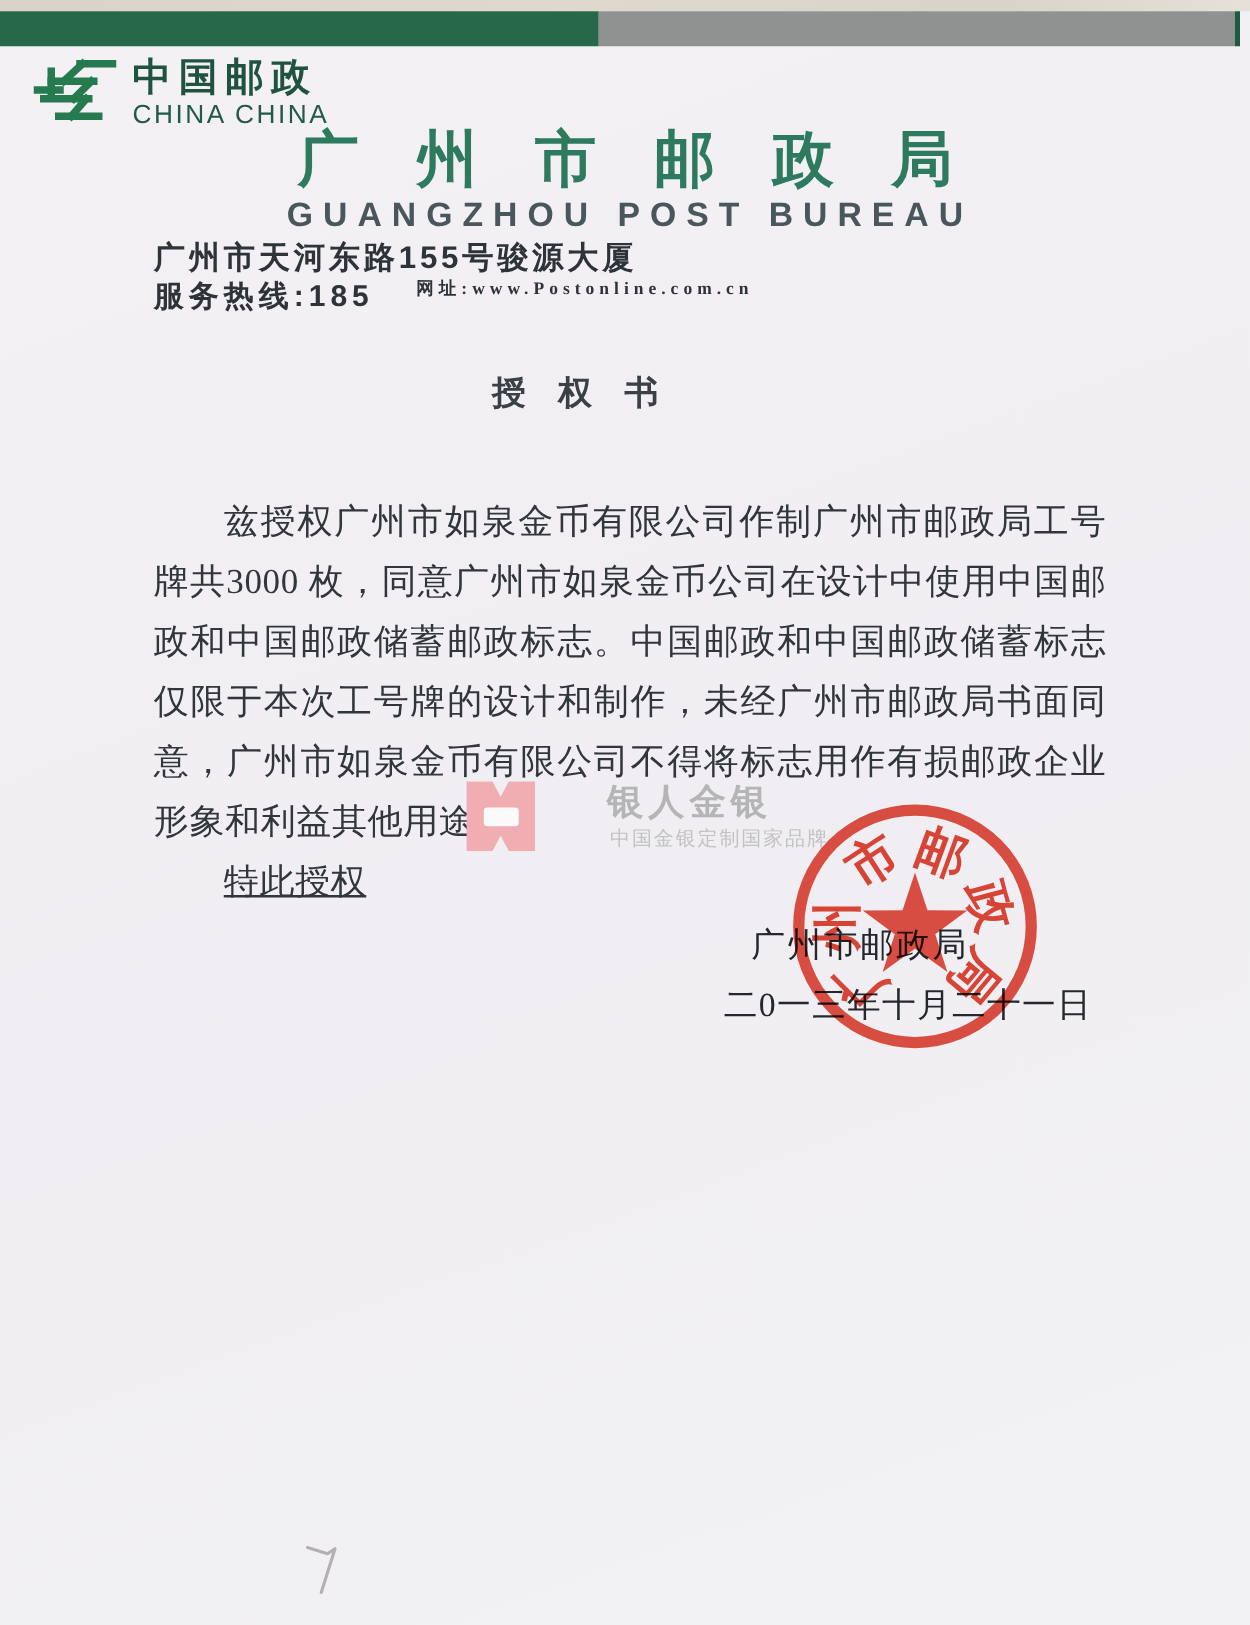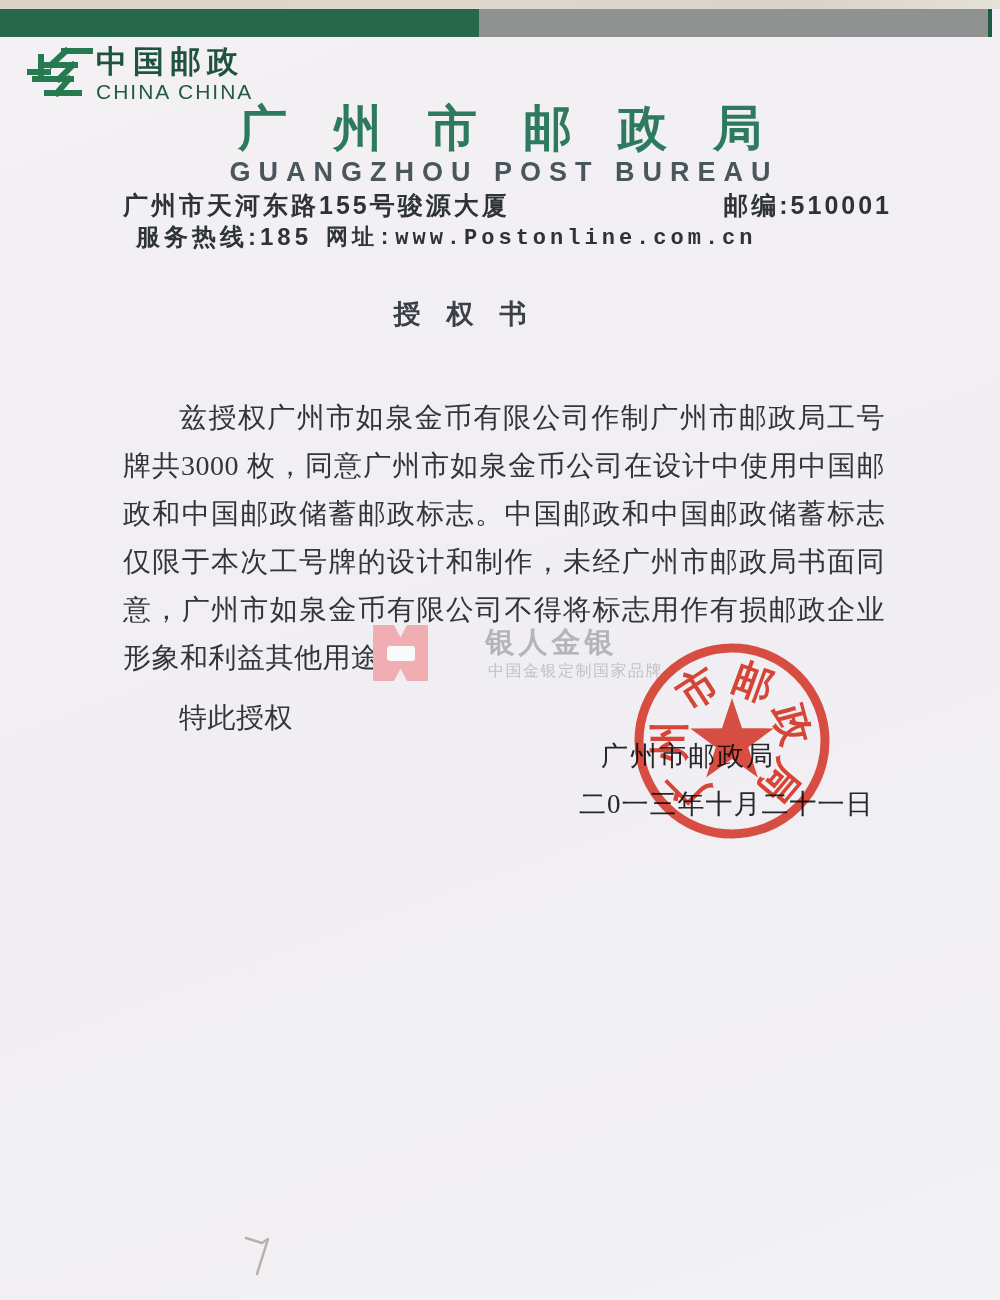--- a/index.html
+++ b/index.html
@@ -17,7 +17,7 @@
   
   .logo-block{position:absolute;left:26px;top:44px;display:flex;align-items:flex-start;}
   .logo-emblem{width:70px;height:62px;}
-  .logo-text{}
+  .logo-text{margin-left:10px;}
   .logo-cn{font-size:31px;font-weight:bold;color:#1f5340;letter-spacing:6px;line-height:36px;}
   .logo-en{font-size:21px;color:#235a45;letter-spacing:2px;line-height:22px;margin-top:1px;}
   

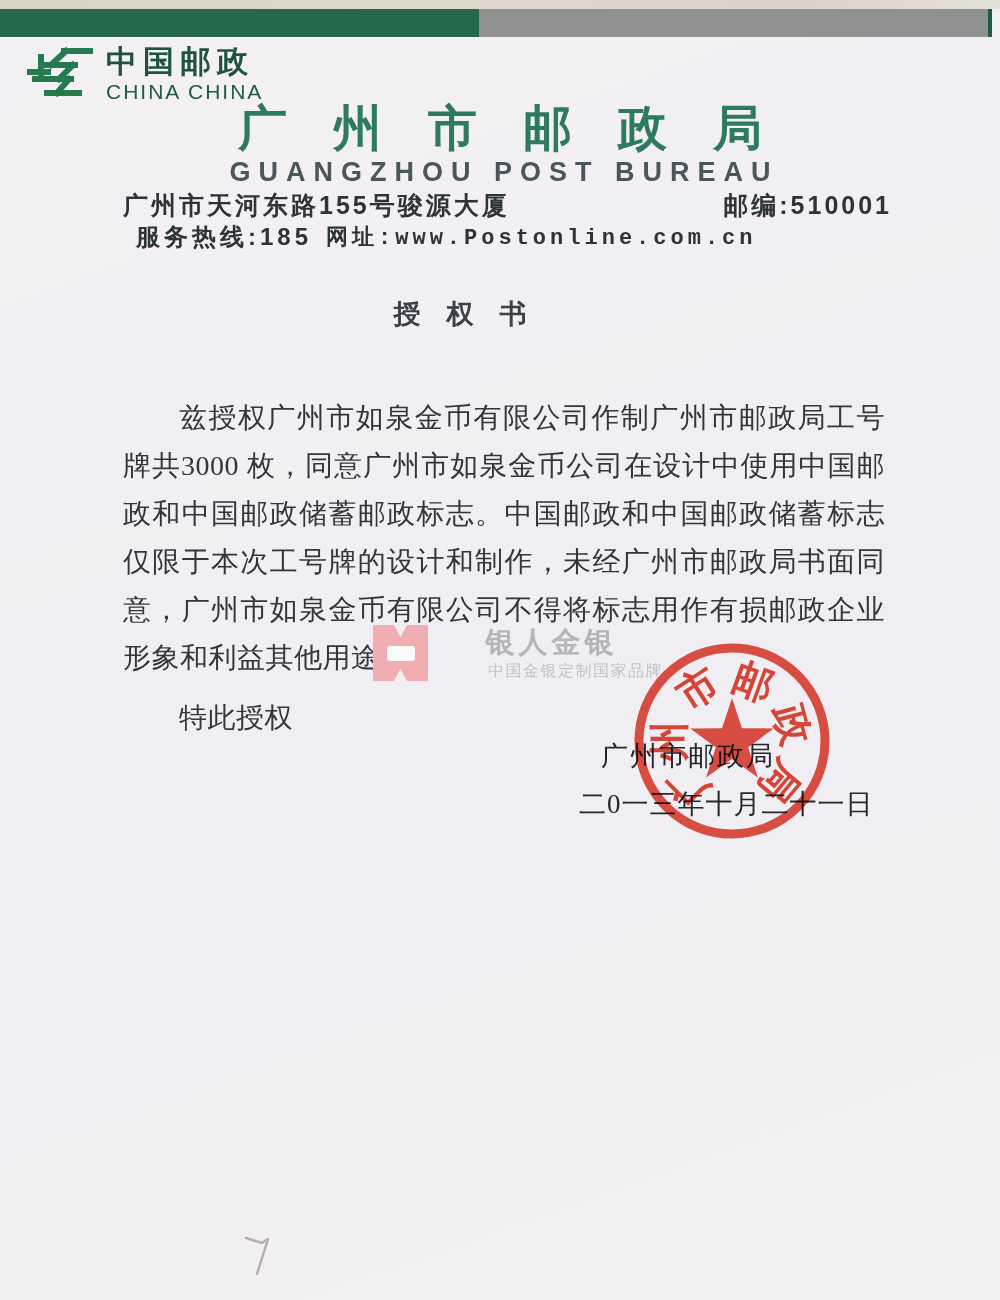--- a/index.html
+++ b/index.html
@@ -97,7 +97,6 @@
 
   <div class="addr-row">
     <span>广州市天河东路155号骏源大厦</span>
-    <span>邮编:510001</span>
   </div>
   <div class="svc-row">
     <span>服务热线:185</span>

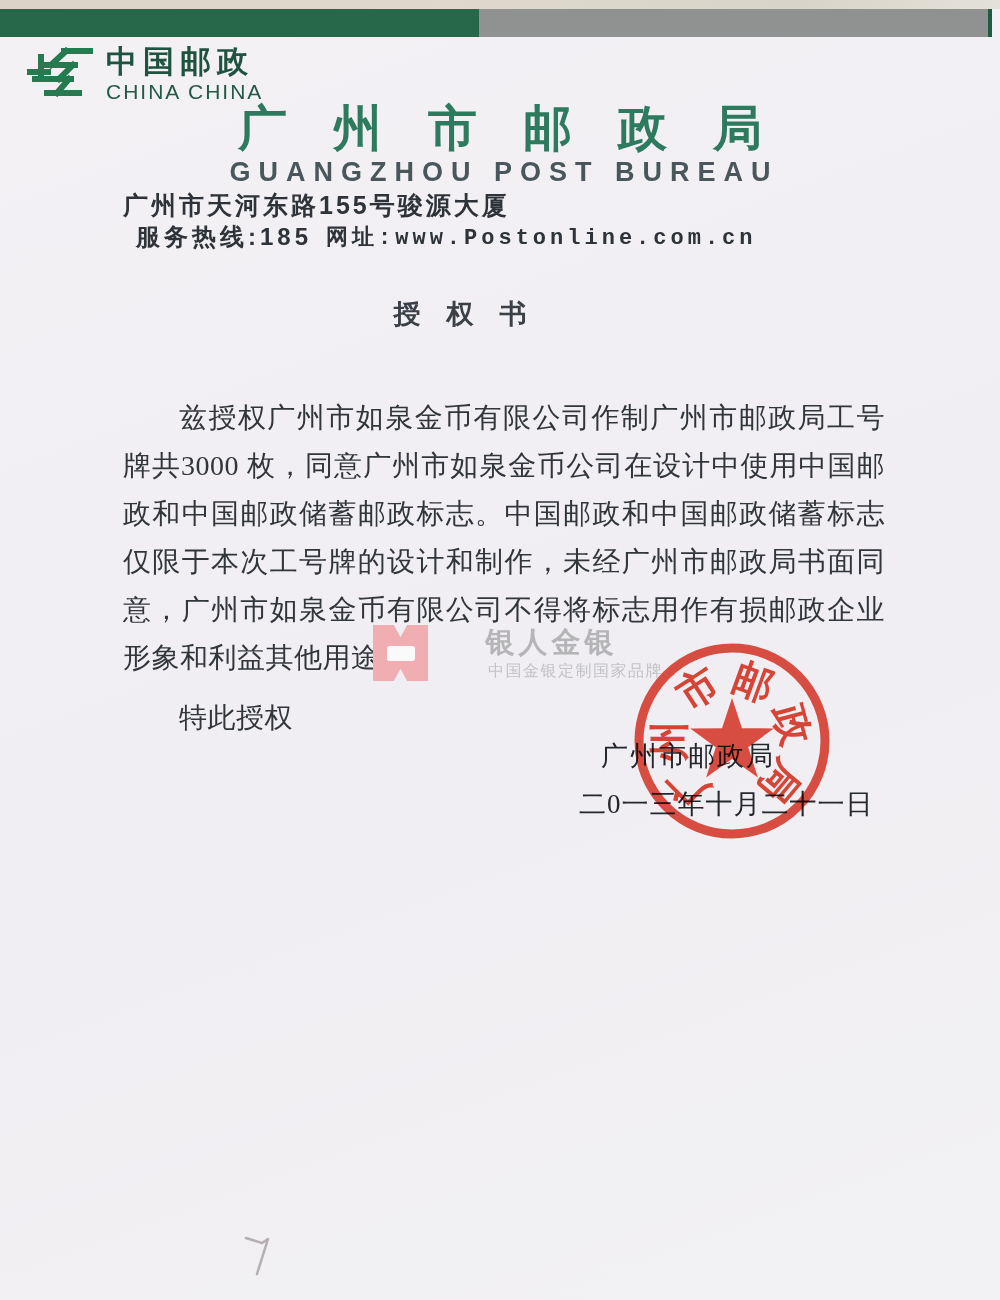--- a/index.html
+++ b/index.html
@@ -27,7 +27,7 @@
         font-size:27px;font-weight:bold;color:#49565c;letter-spacing:8px;text-indent:8px;}
   .addr-row{position:absolute;top:189px;left:123px;right:108px;display:flex;justify-content:space-between;
         font-size:25px;font-weight:bold;color:#2d3338;letter-spacing:3px;}
-  .svc-row{position:absolute;top:221px;left:136px;display:flex;gap:14px;
+  .svc-row{position:absolute;top:221px;left:123px;display:flex;gap:34px;
         font-size:24px;font-weight:bold;color:#2d3338;letter-spacing:4px;justify-content:space-between;}
   .svc-row .website{font-family:Liberation Mono, monospace;font-size:22px;letter-spacing:4px;padding-top:1px;}
   

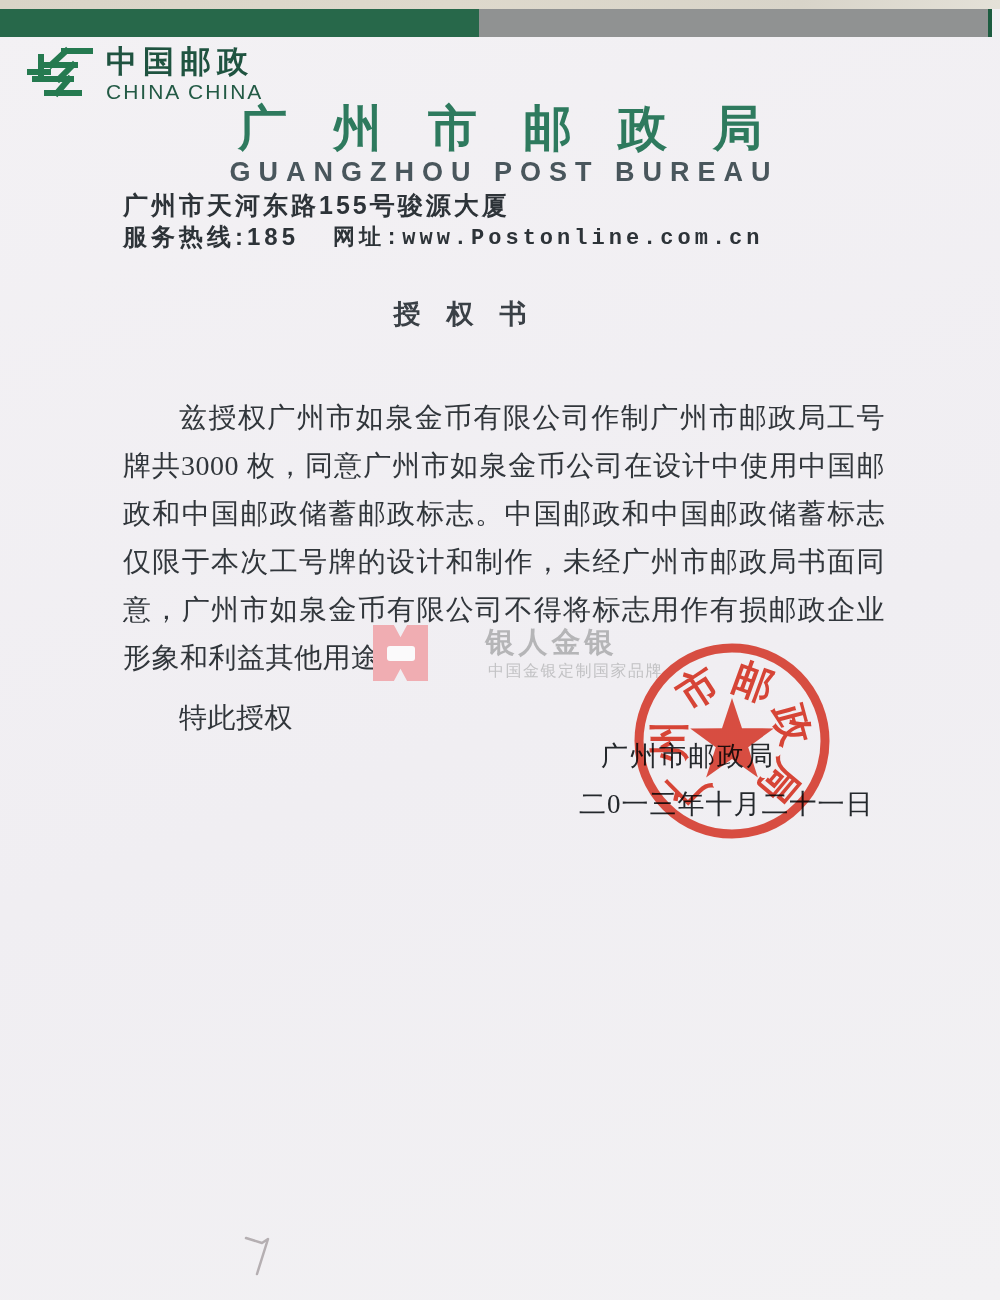--- a/index.html
+++ b/index.html
@@ -29,7 +29,7 @@
         font-size:25px;font-weight:bold;color:#2d3338;letter-spacing:3px;}
   .svc-row{position:absolute;top:221px;left:123px;display:flex;gap:34px;
         font-size:24px;font-weight:bold;color:#2d3338;letter-spacing:4px;justify-content:space-between;}
-  .svc-row .website{font-family:Liberation Mono, monospace;font-size:22px;letter-spacing:4px;padding-top:1px;}
+  .svc-row .website{font-family:Liberation Serif, serif;font-size:14px;letter-spacing:4px;padding-top:1px;}
   
   .doc-title{position:absolute;top:296px;left:0;width:1000px;text-align:center;
         font-family:"Liberation Serif",serif;font-size:27px;font-weight:bold;color:#3a4046;

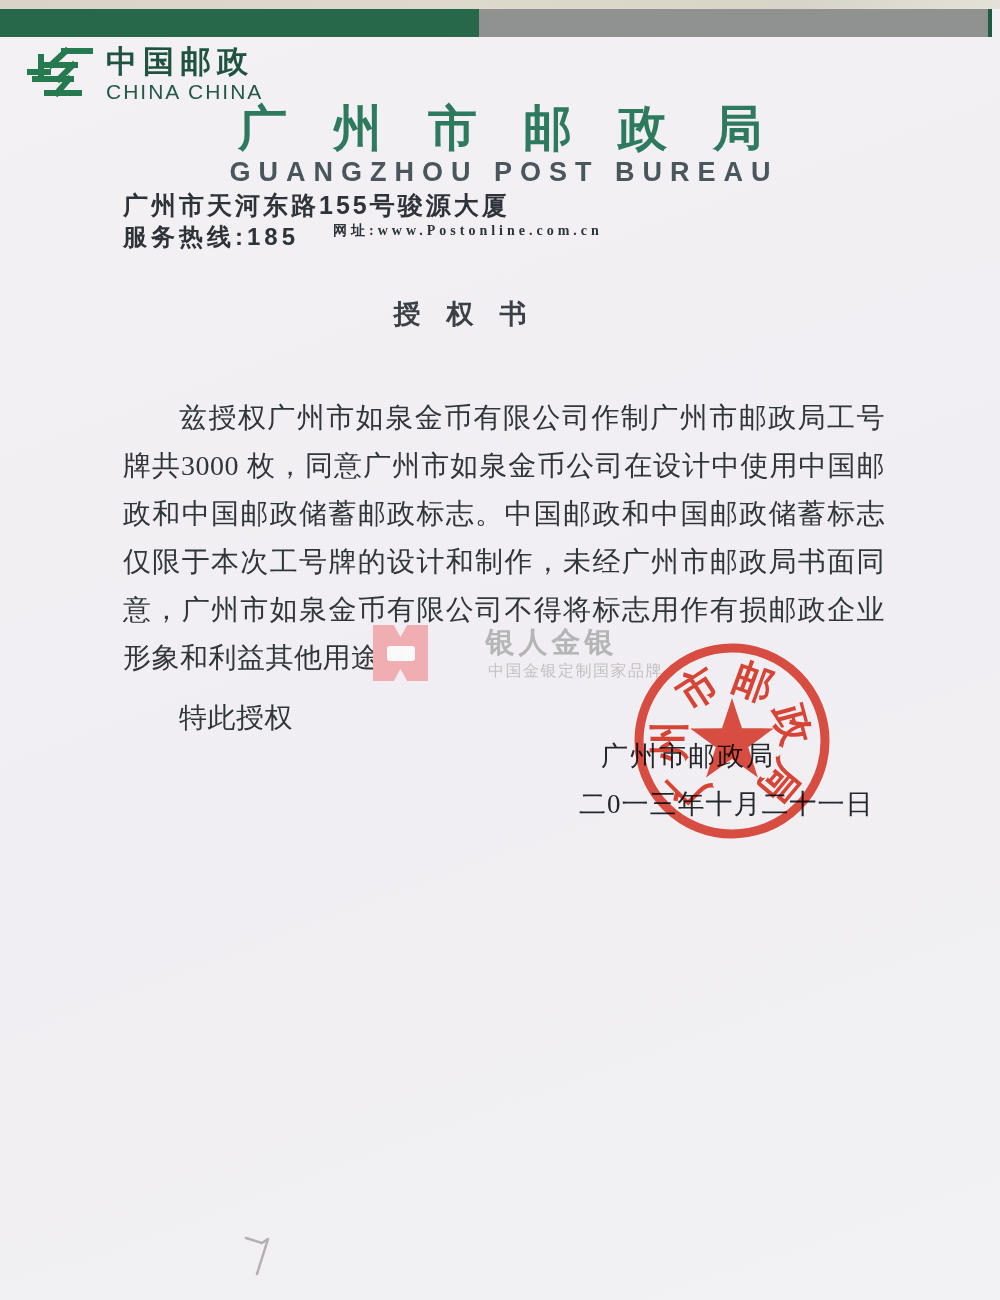--- a/index.html
+++ b/index.html
@@ -38,7 +38,7 @@
         font-family:"Liberation Serif",serif;font-size:28px;color:#31363b;
         line-height:48px;text-align:justify;letter-spacing:0.5px;}
   .body-text p{margin:0;text-indent:2em;}
-  .body-text .closing{margin-top:12px;}
+  .body-text .closing{margin-top:0;text-decoration:underline;}
   
   .watermark{position:absolute;left:373px;top:625px;display:flex;align-items:flex-start;}
   .wm-logo{position:relative;width:55px;height:56px;background:#f0adb2;

